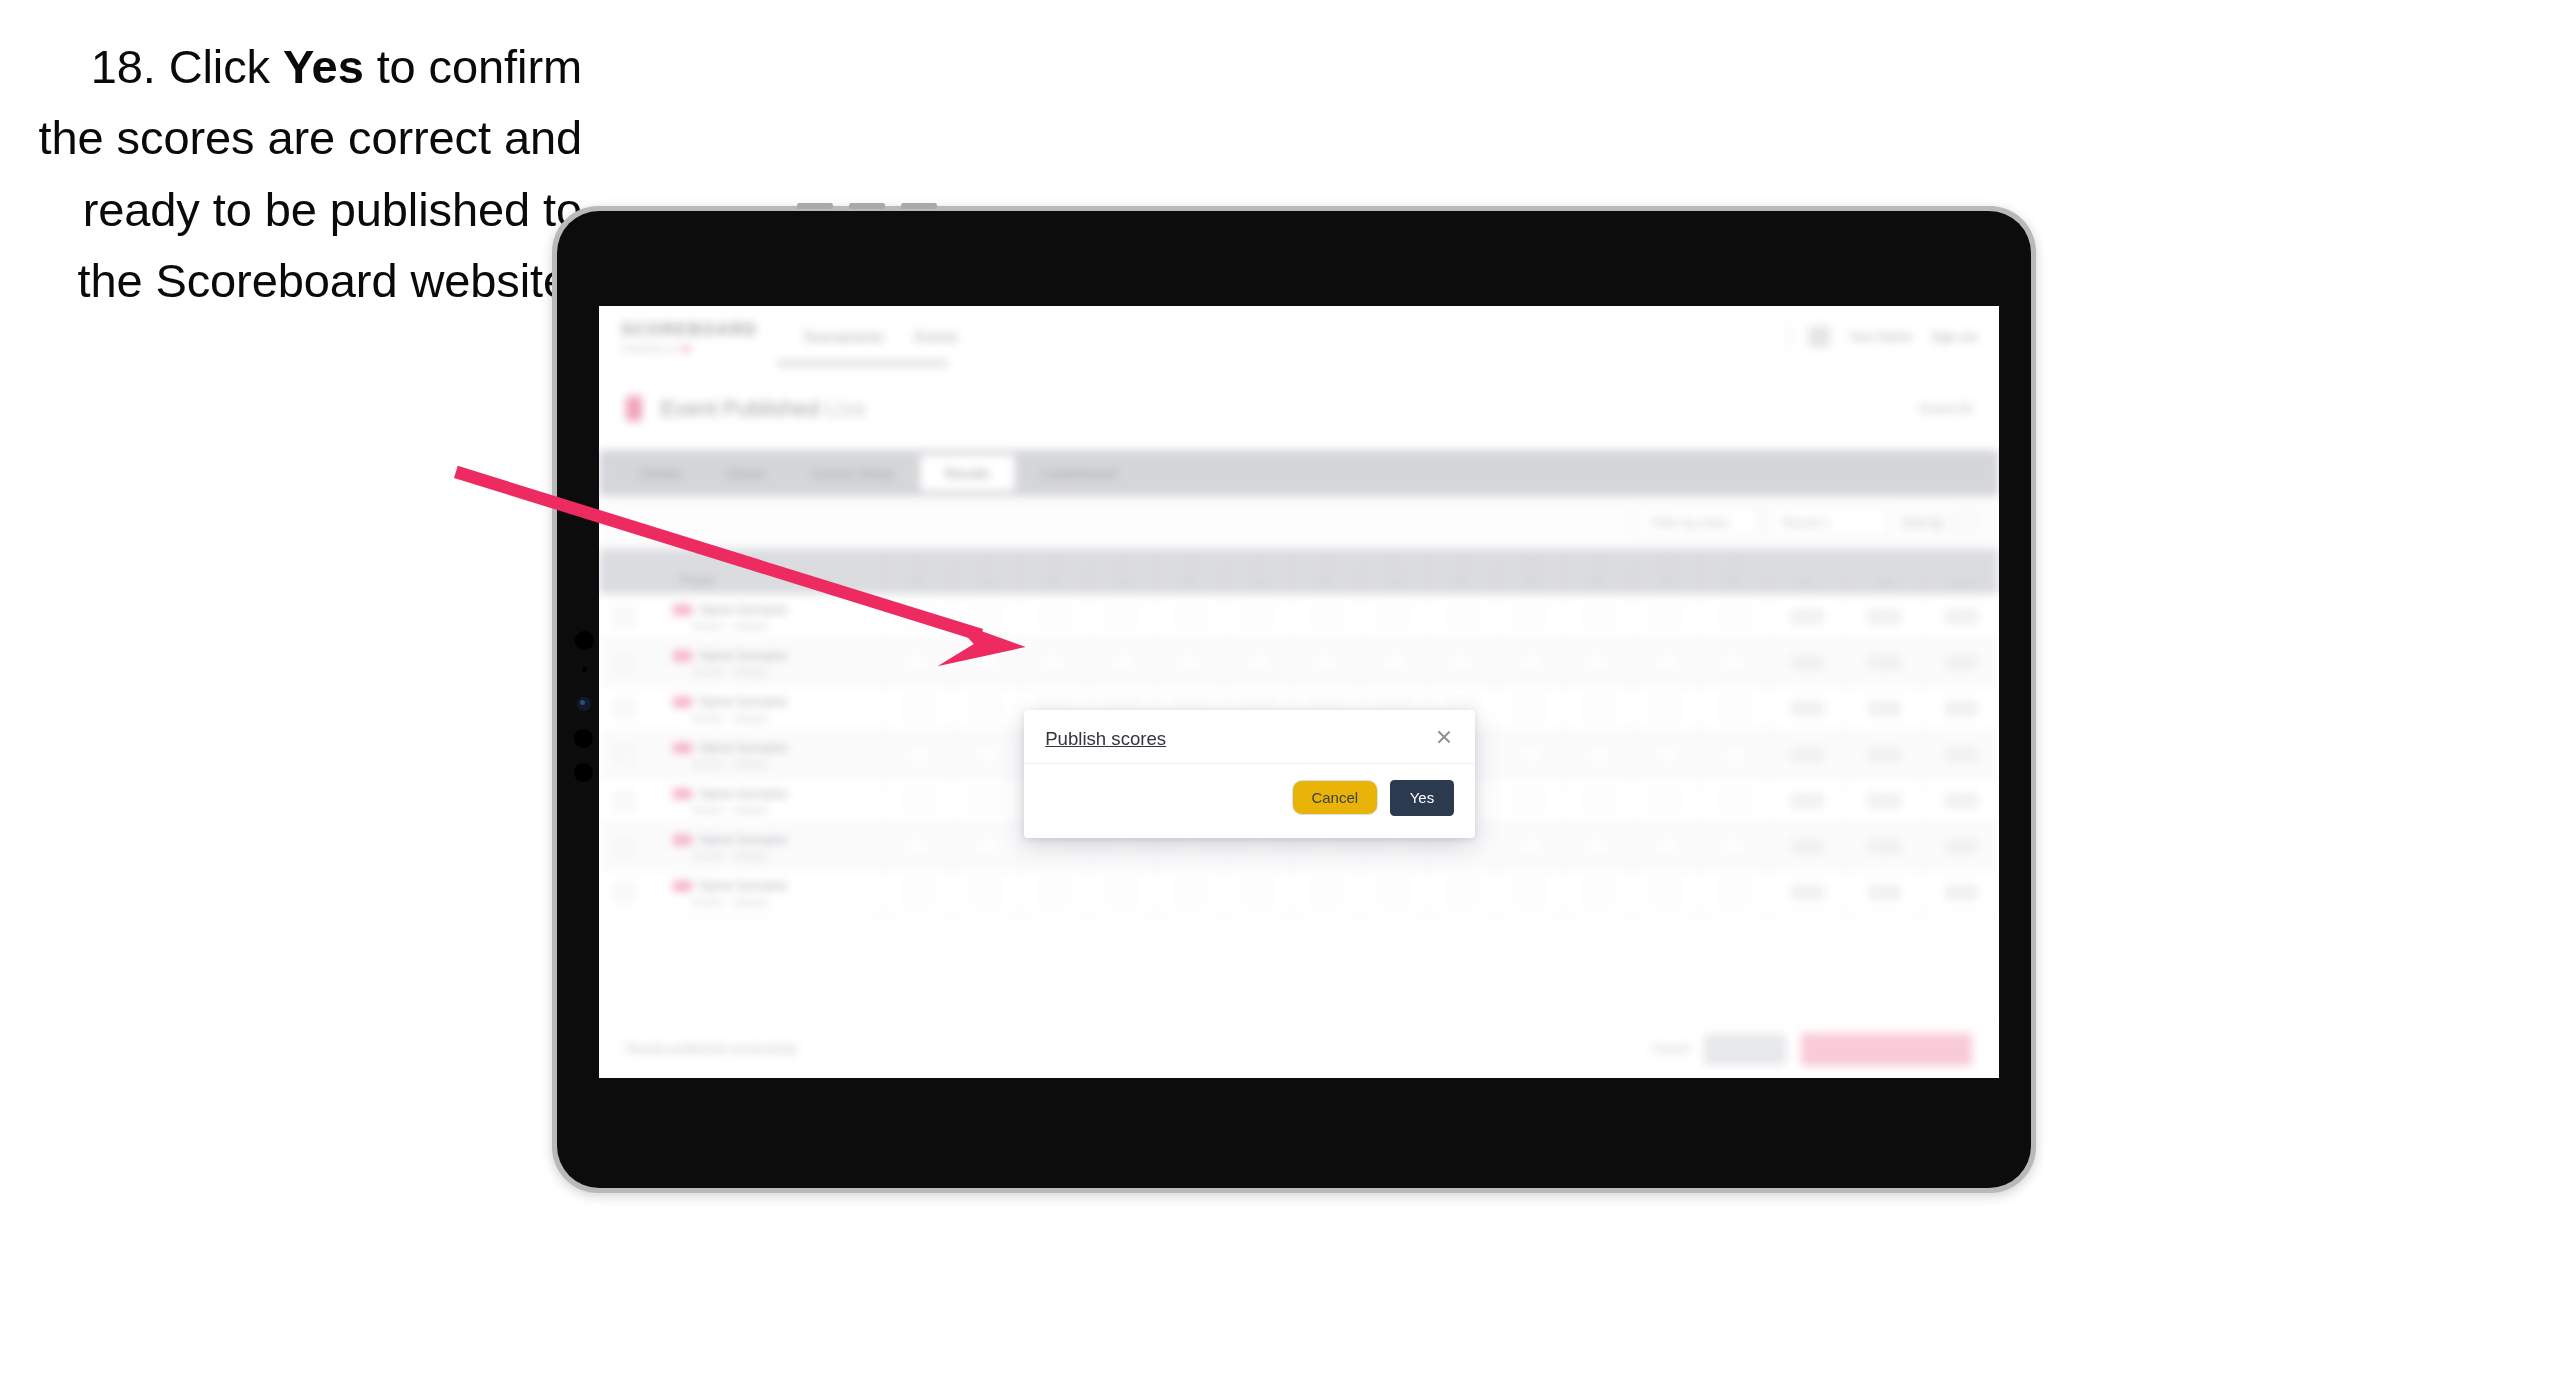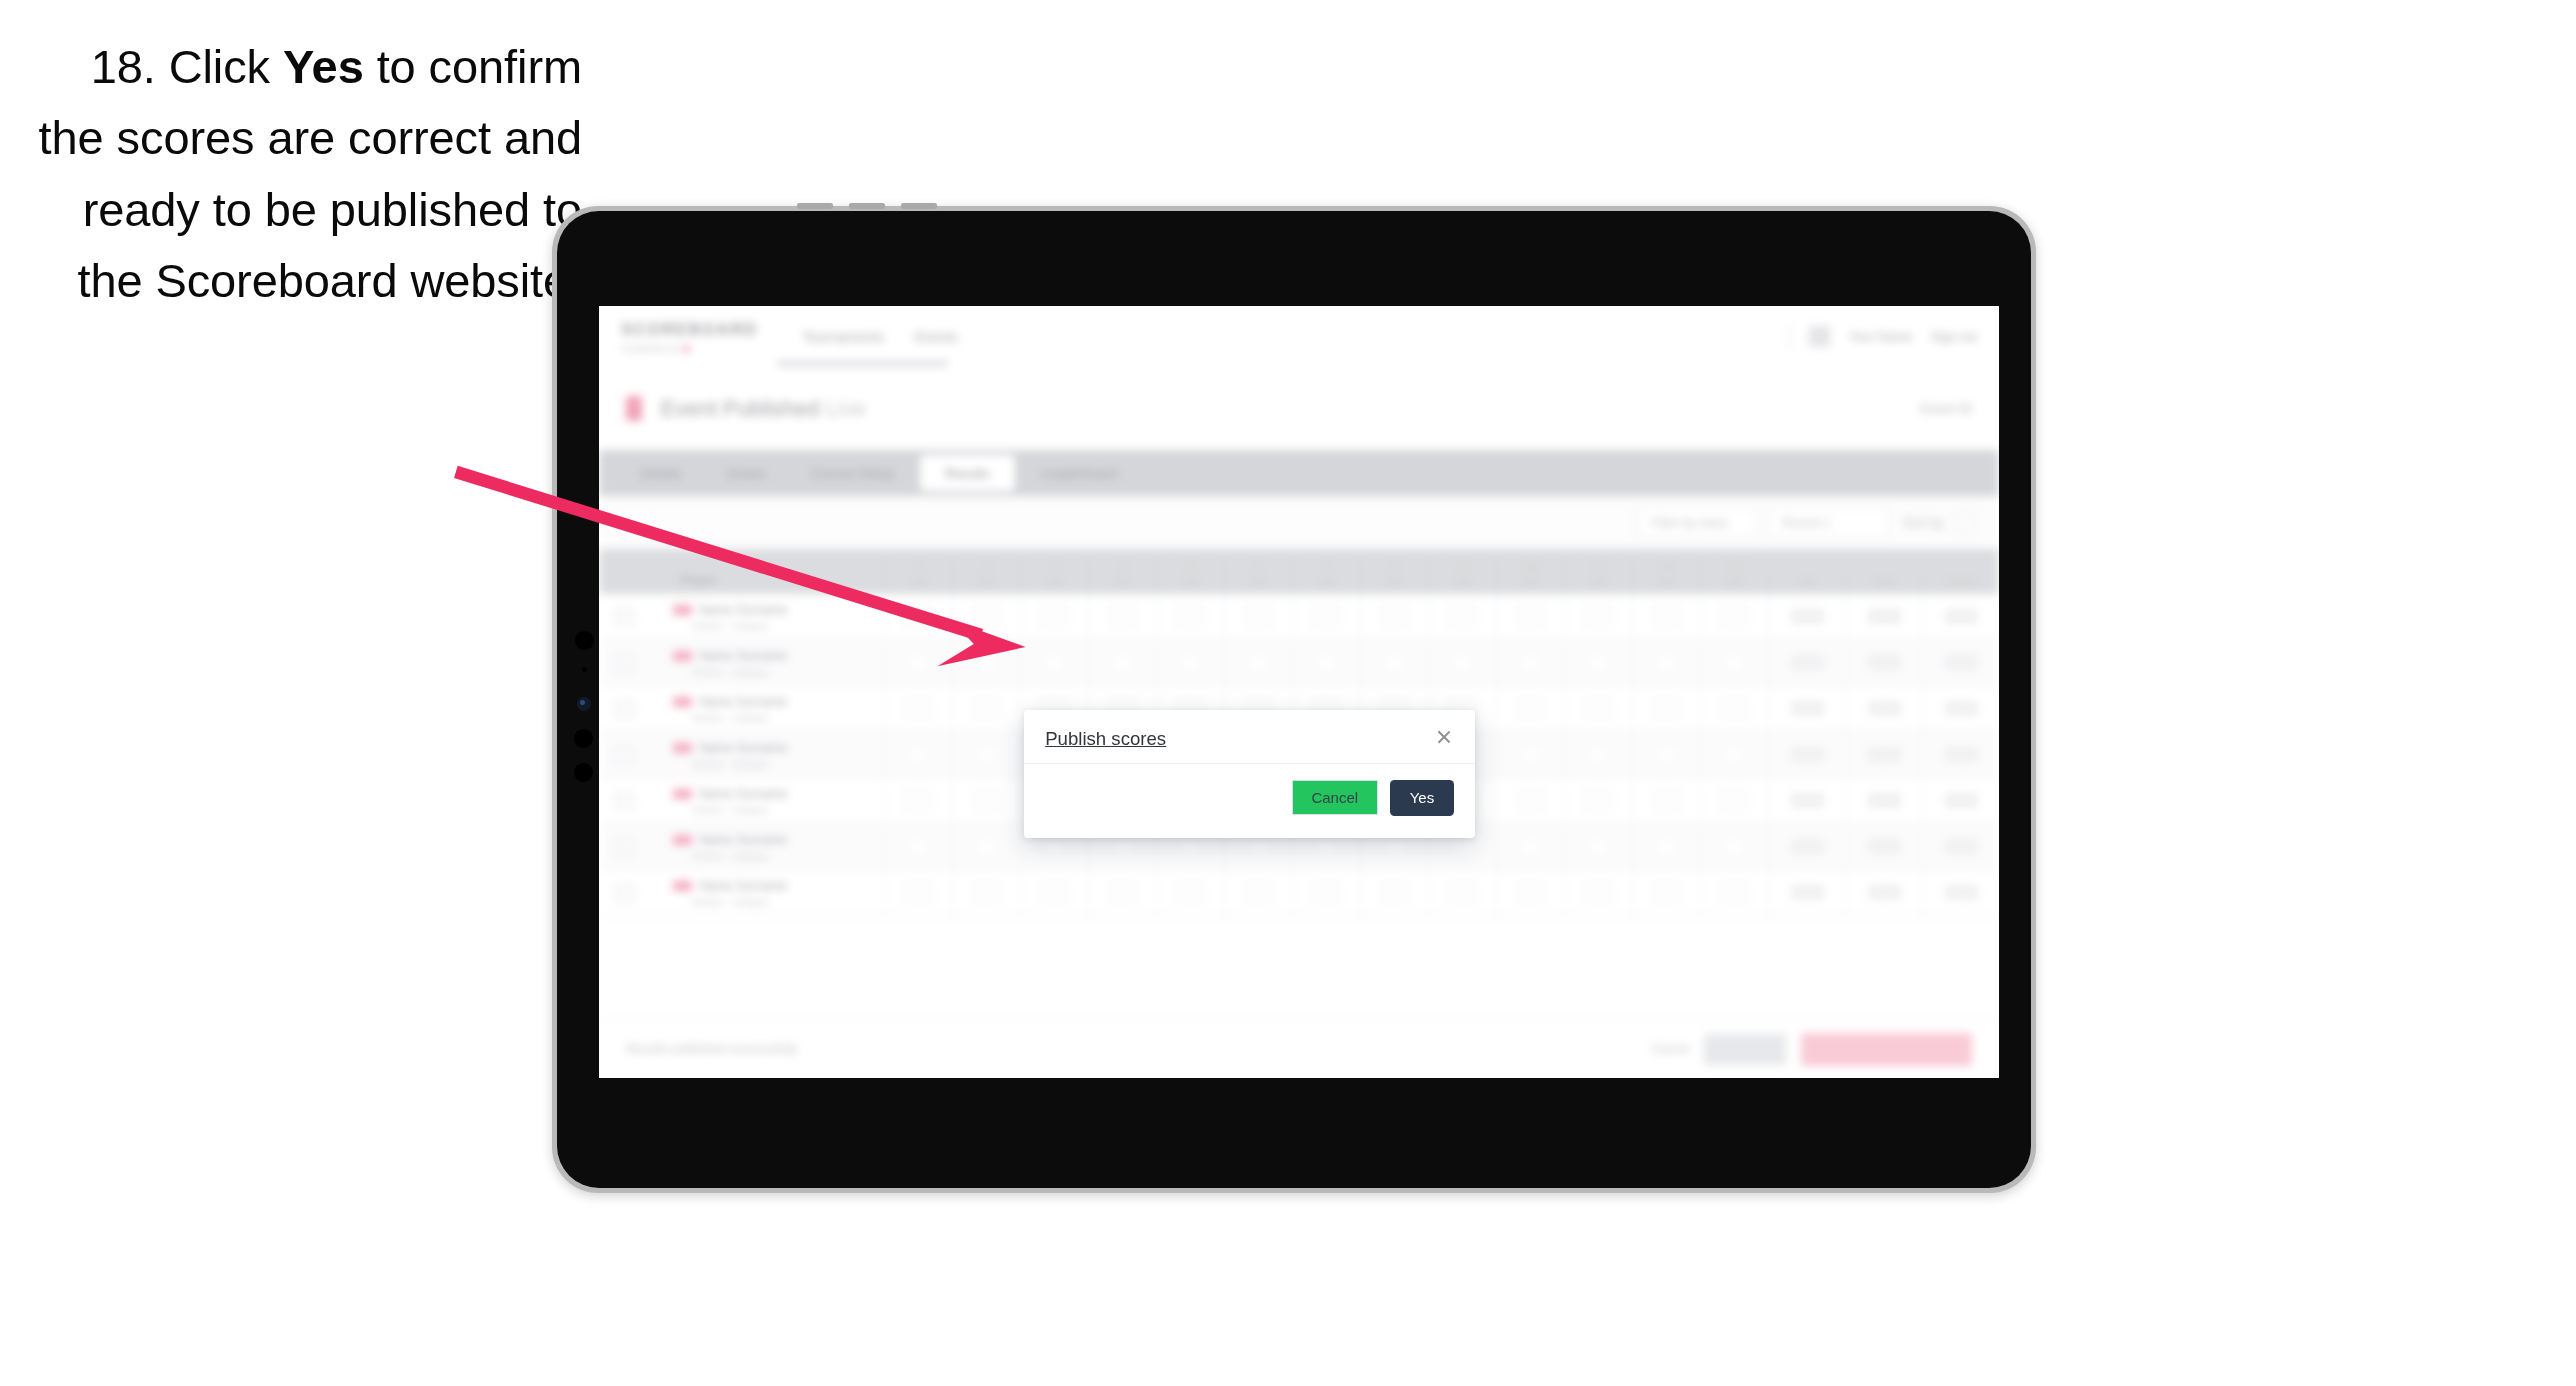--- a/index.html
+++ b/index.html
@@ -383,9 +383,9 @@
   .btn-cancel {
     font-size: 15px;
     color: #3b3f47;
-    background: #22c55e;
+    background: #eab308;
     border: 1.2px solid #d7e0f0;
-    border-radius: 1px;
+    border-radius: 10px;
     padding: 8.2px 18.6px;
     cursor: pointer;
     font-family: "Liberation Sans", sans-serif;

